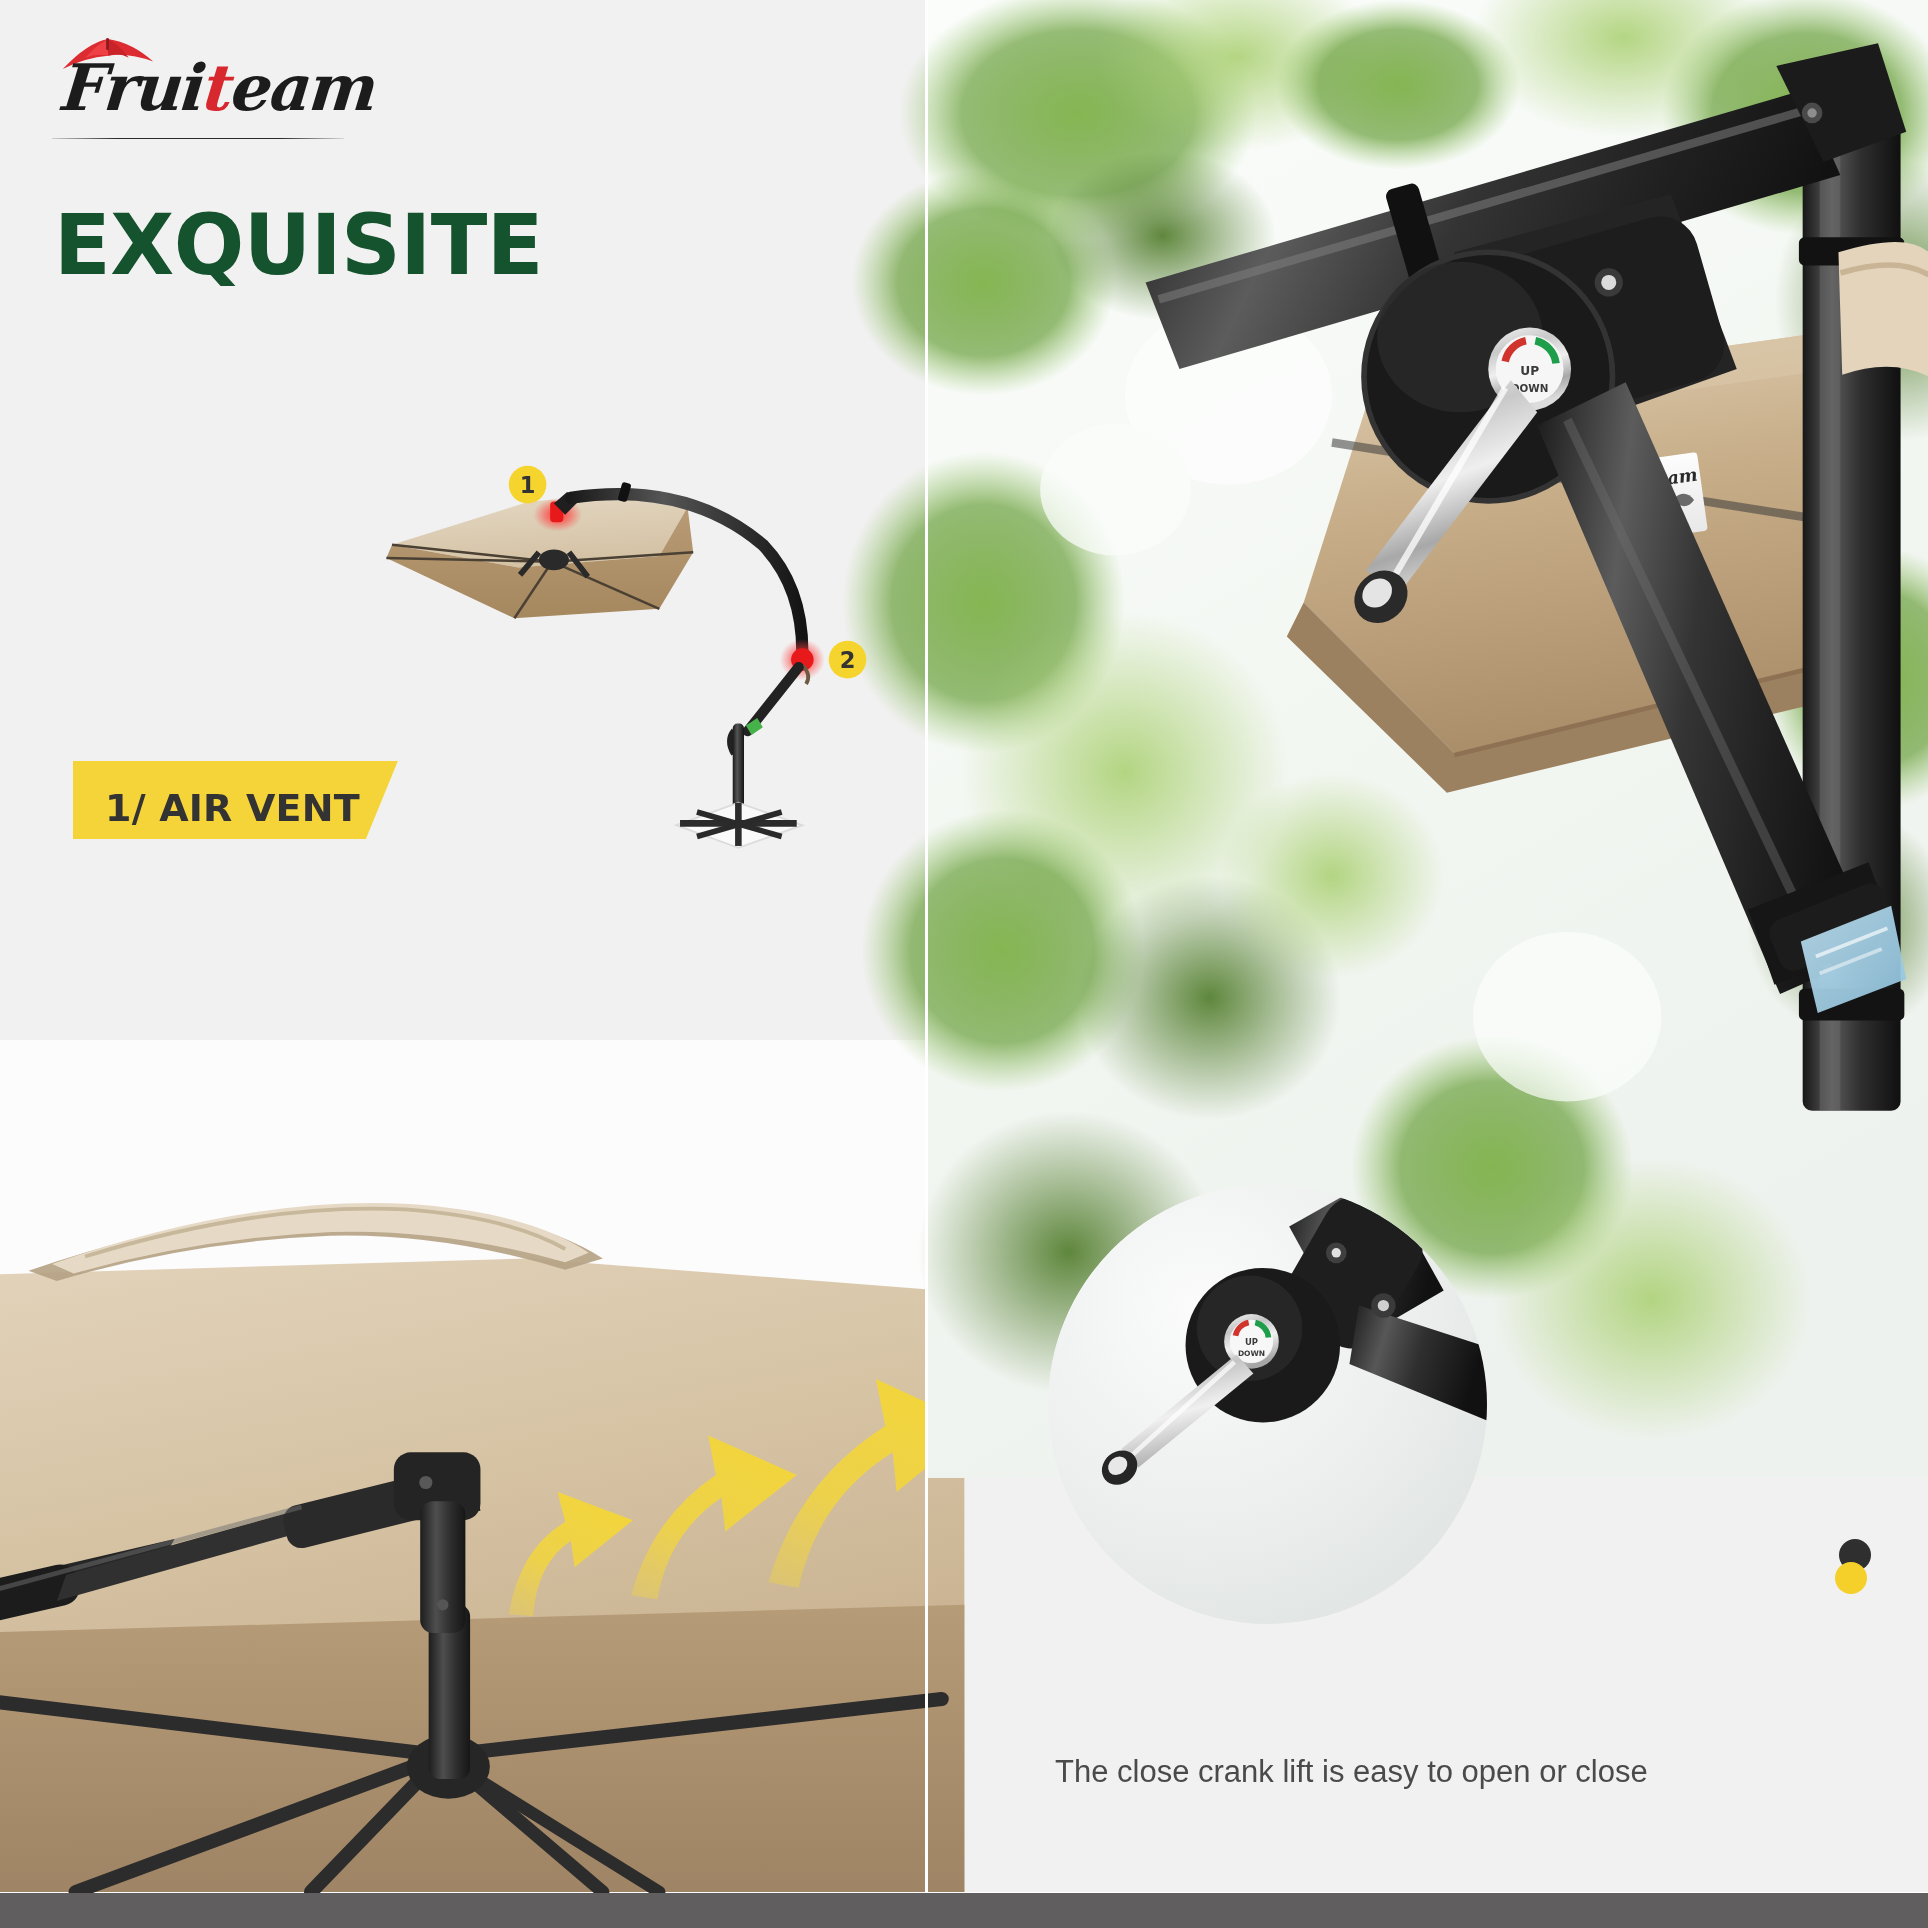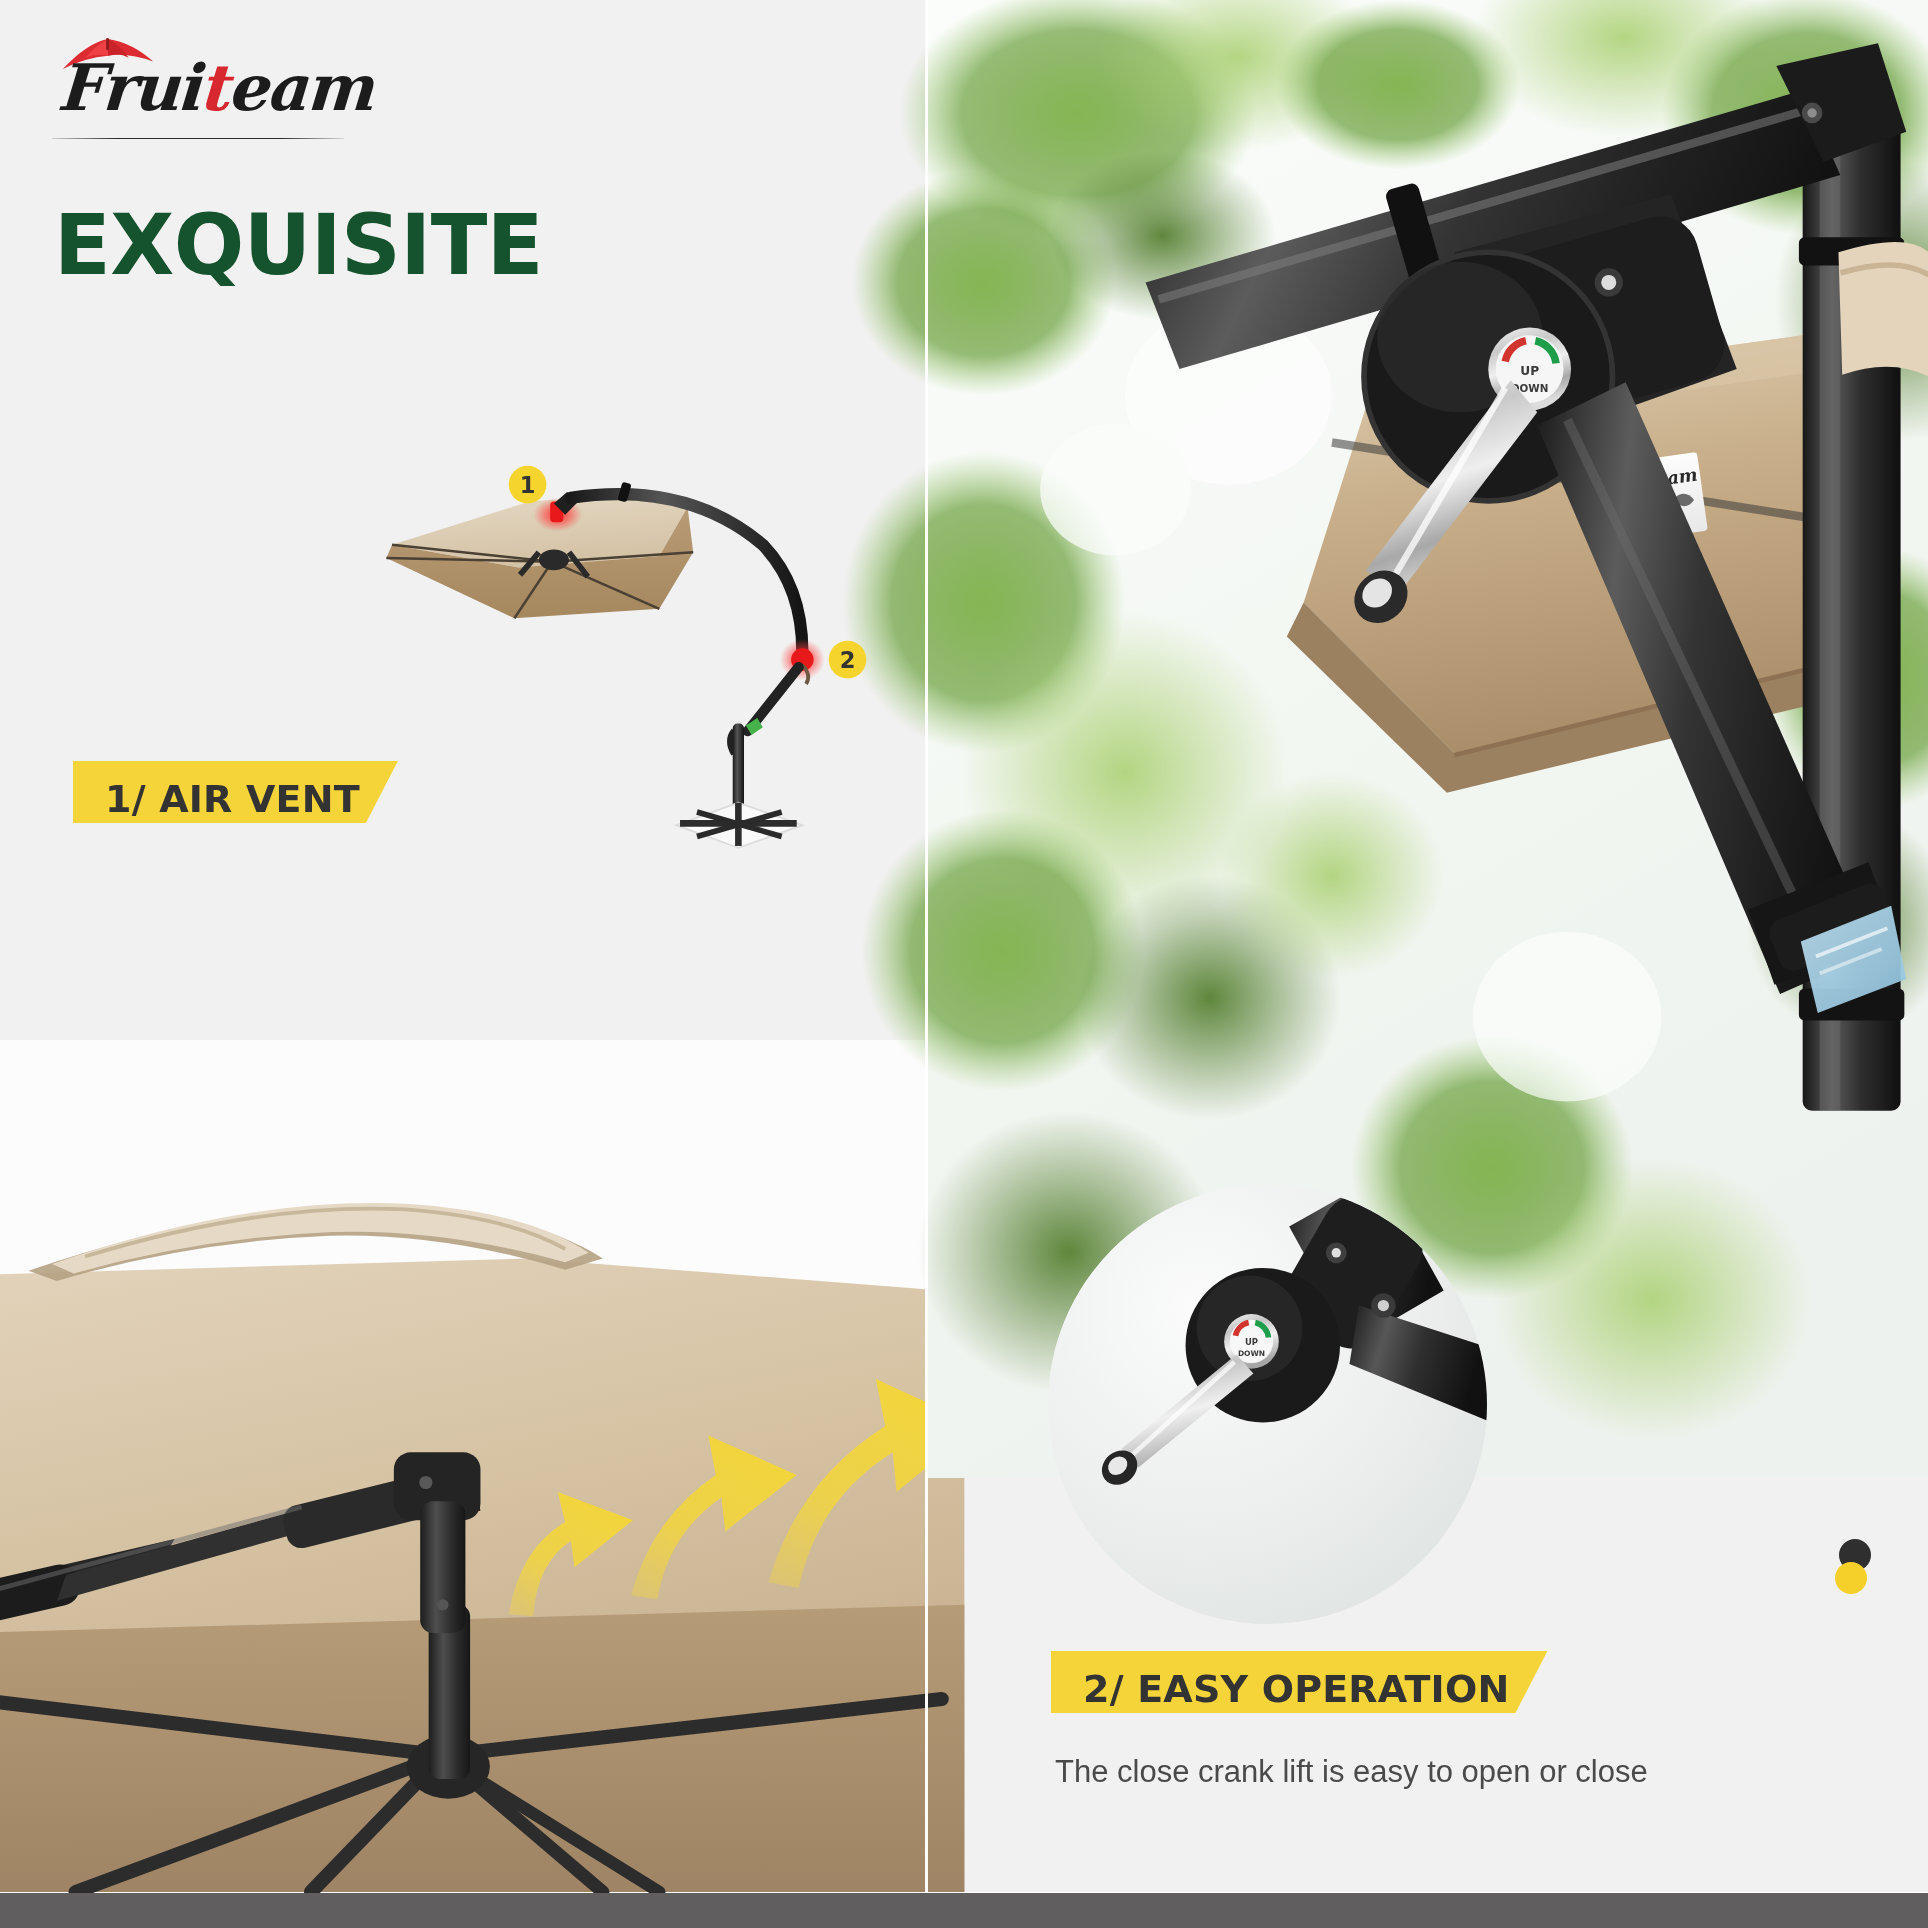--- a/index.html
+++ b/index.html
@@ -58,8 +58,8 @@
   .banner {
     position:absolute;
     background:#f5d43a;
-    height:62px;
-    display:flex; 
+    height:78px;
+    display:flex; align-items:center;
     padding:16px 38px 0 32px;
     clip-path:polygon(0 0, 100% 0, calc(100% - 32px) 100%, 0 100%);
   }

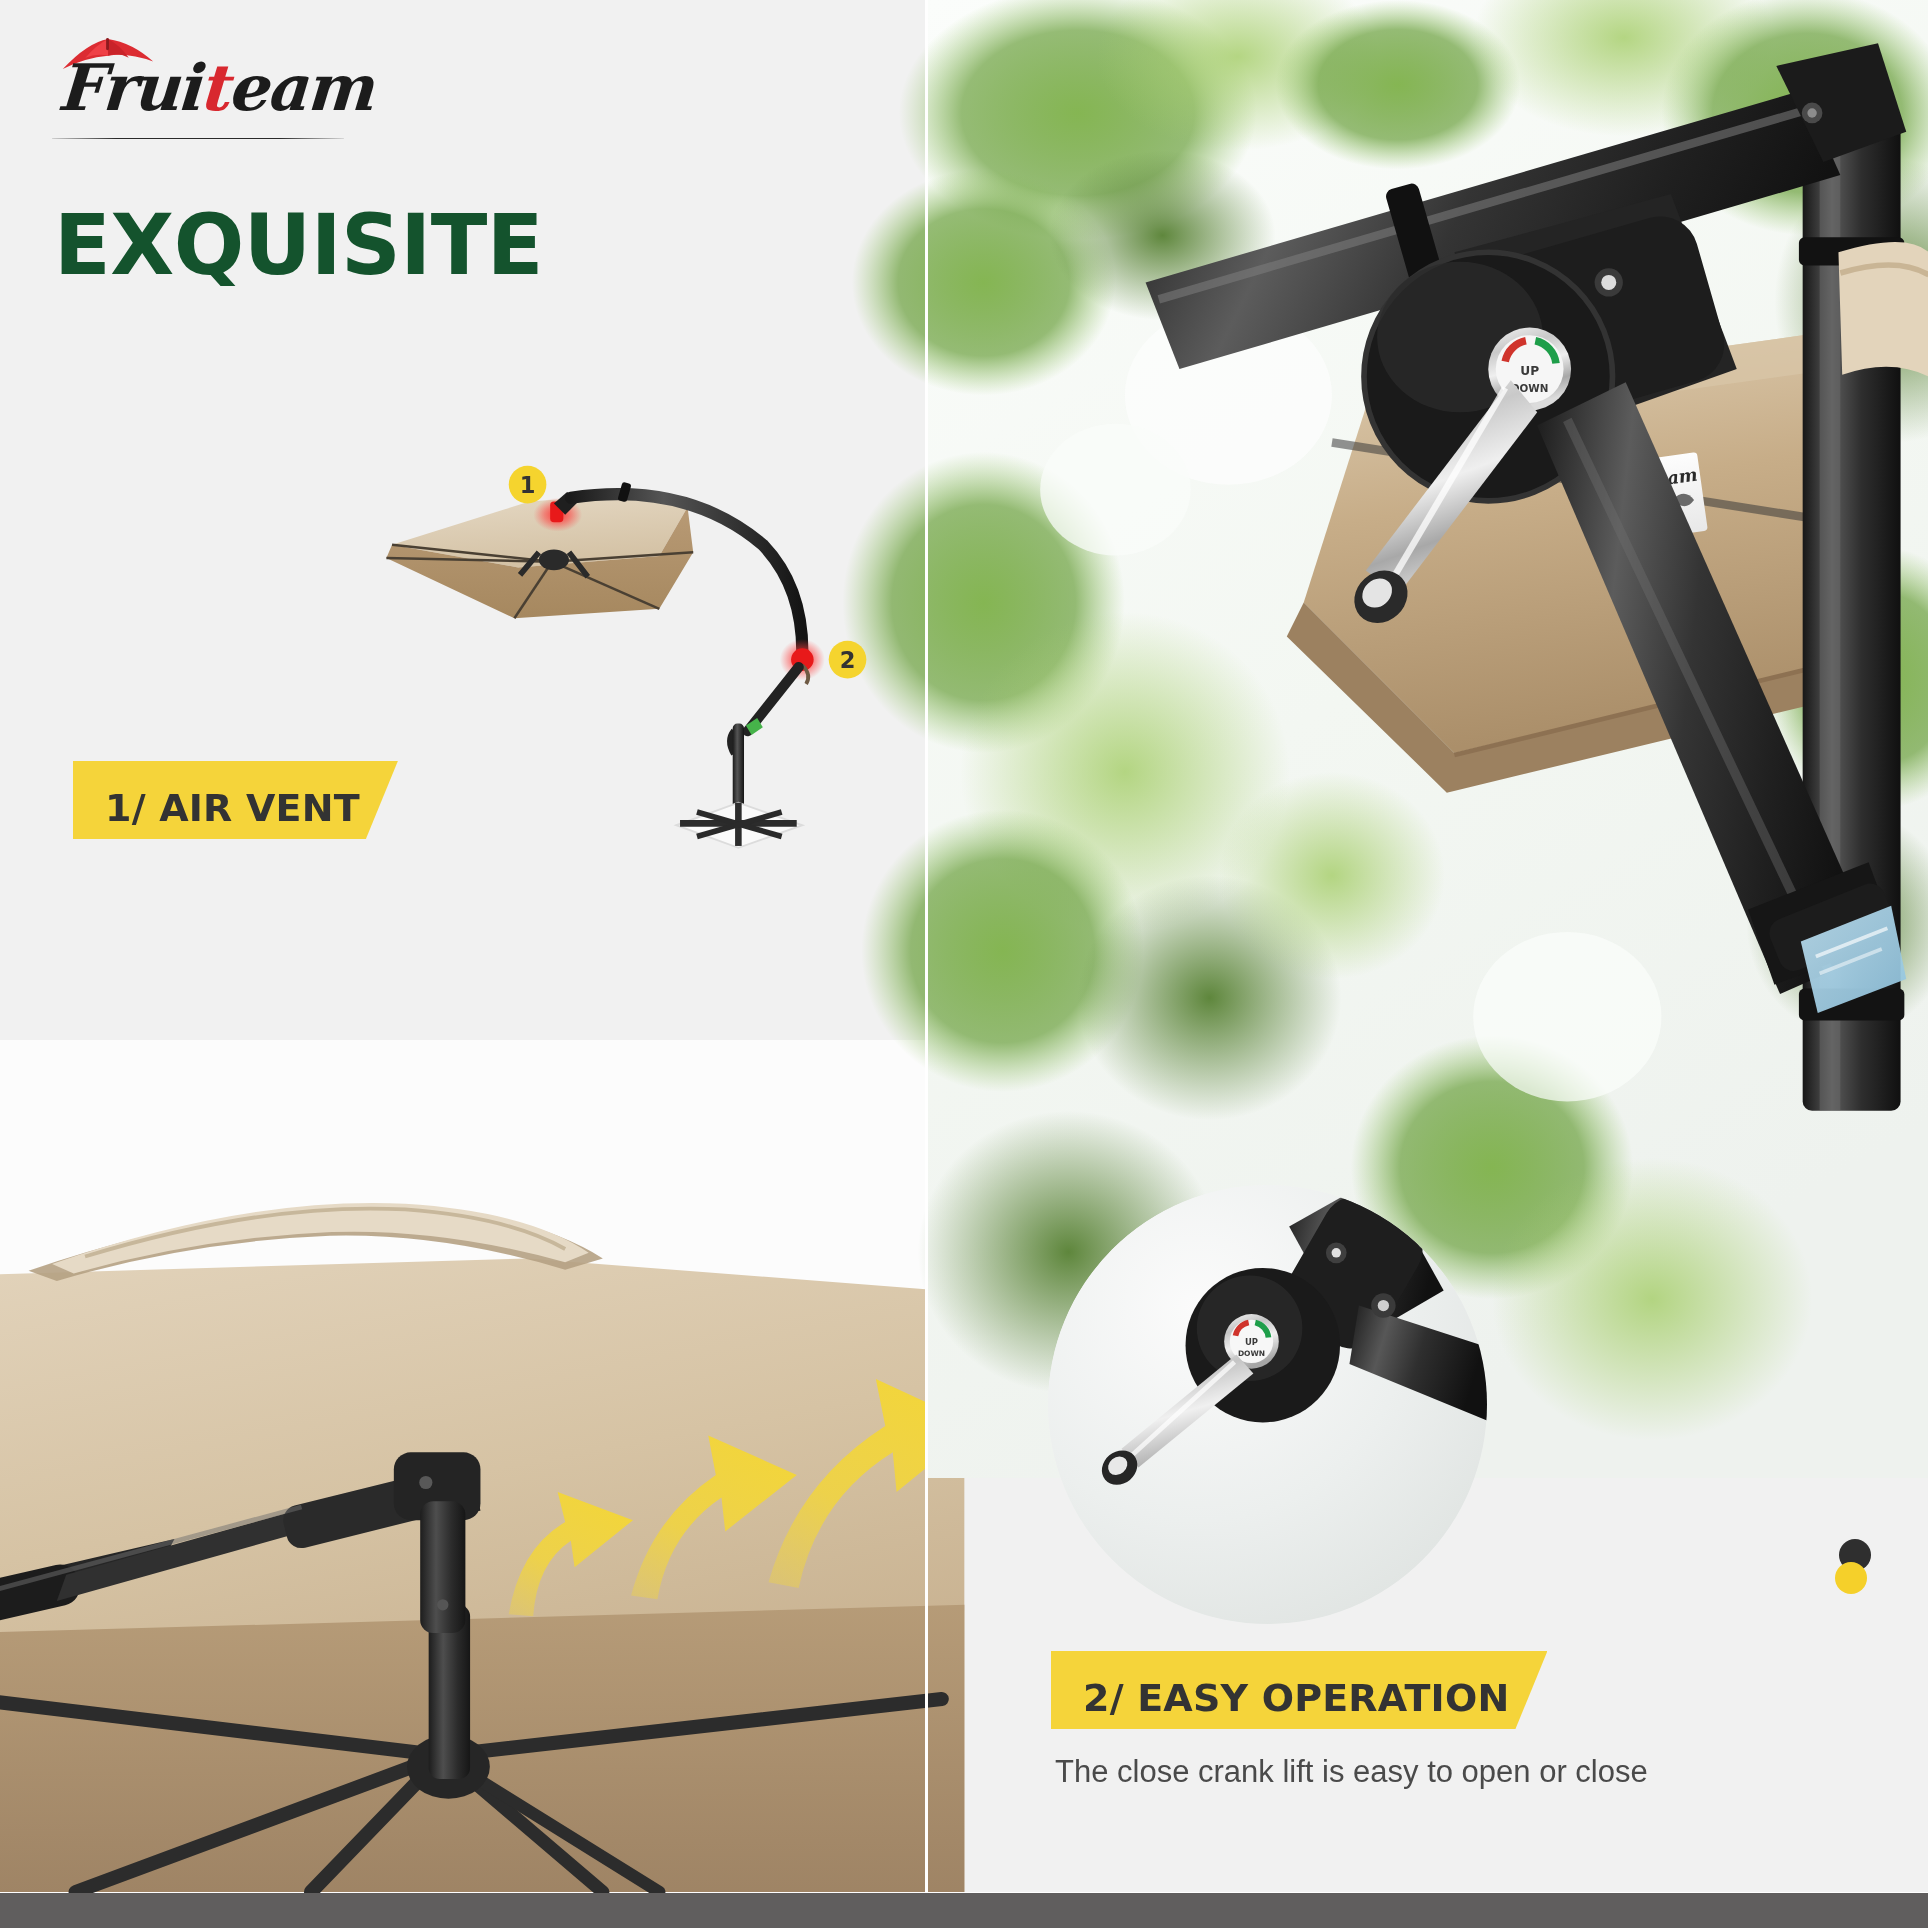--- a/index.html
+++ b/index.html
@@ -494,9 +494,6 @@
     <span class="banner-label">1/ AIR VENT</span>
   </div>
 
-  <div class="banner" id="banner-2">
-    <span class="banner-label">2/ EASY OPERATION</span>
-  </div>
   <div class="desc" id="desc-2">The close crank lift is easy to open or close</div>
 
   <div id="dots">

